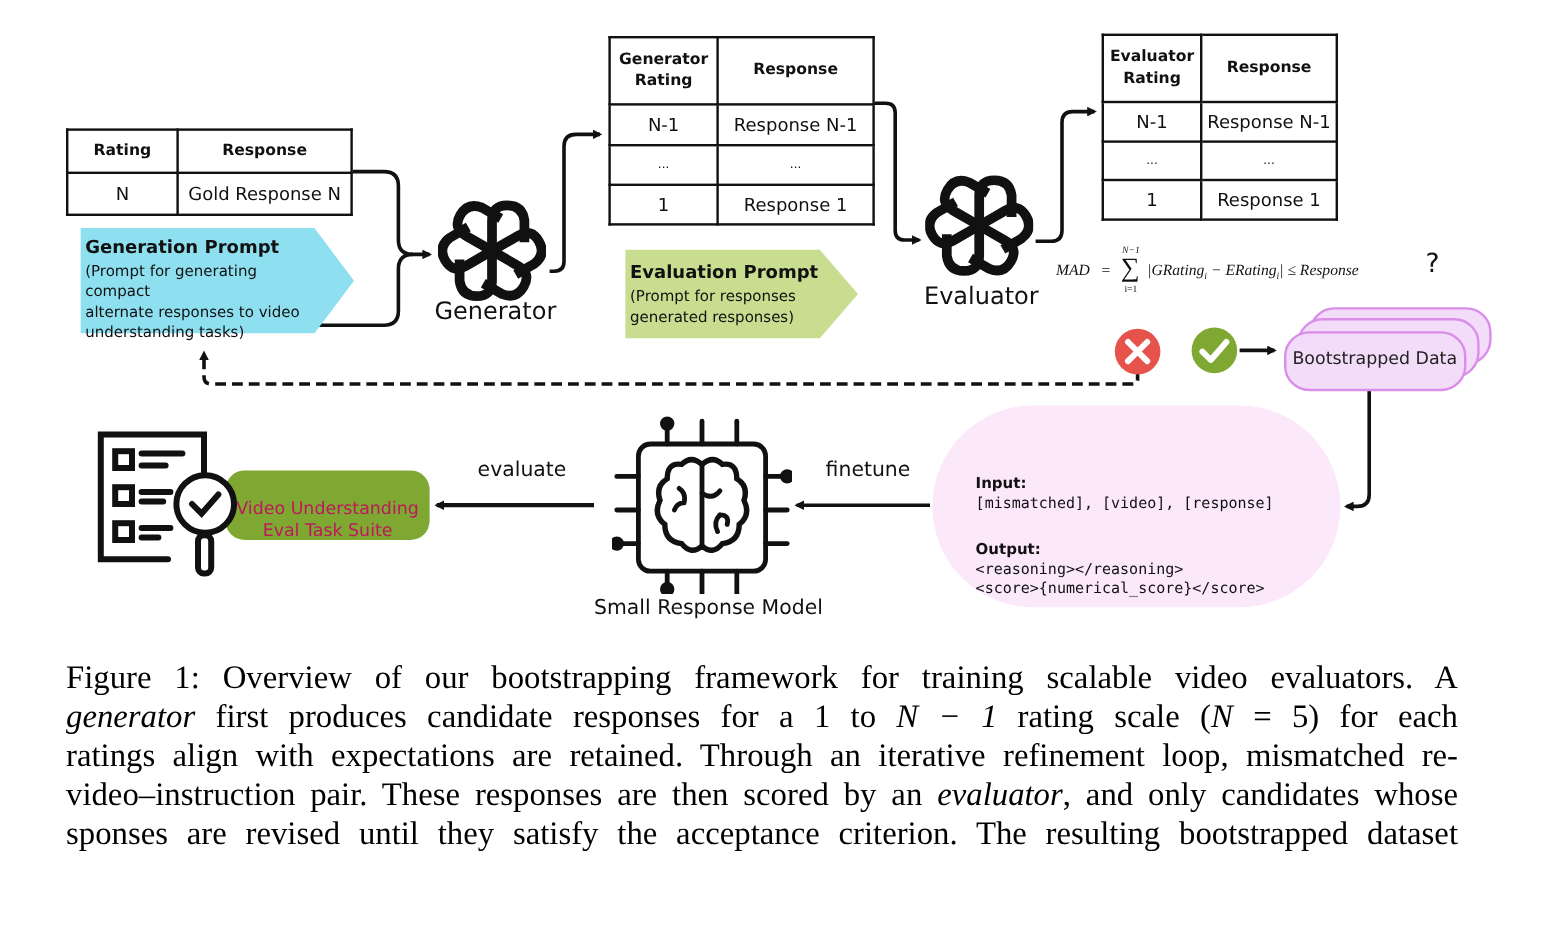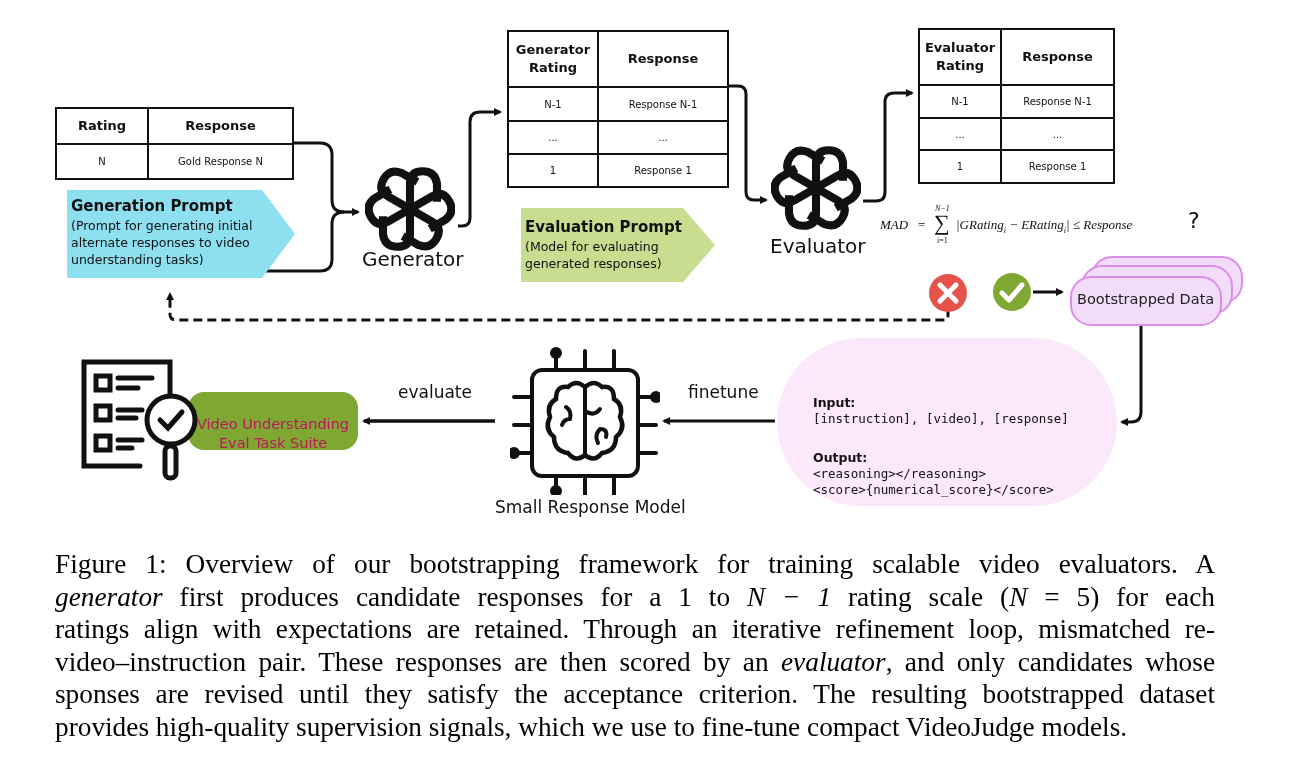--- a/index.html
+++ b/index.html
@@ -9,7 +9,7 @@
   svg.lines { position: absolute; left: 0; top: 0; }
   table.tbl { position: absolute; border-collapse: collapse; background: #fff; }
   table.tbl td, table.tbl th { border: 2px solid #111; text-align: center;
-         font-family: "DejaVu Sans", sans-serif; font-size: 10px; padding: 0; }
+         font-family: "DejaVu Sans", sans-serif; font-size: 15px; padding: 0; }
   table.tbl th { font-weight: bold; font-size: 13px; line-height: 18px; }
   .prompt { position: absolute; font-family: "DejaVu Sans", sans-serif; color: #111; }
   .prompt .ttl { font-weight: bold; font-size: 15px; display: block; margin-bottom: 2px; }

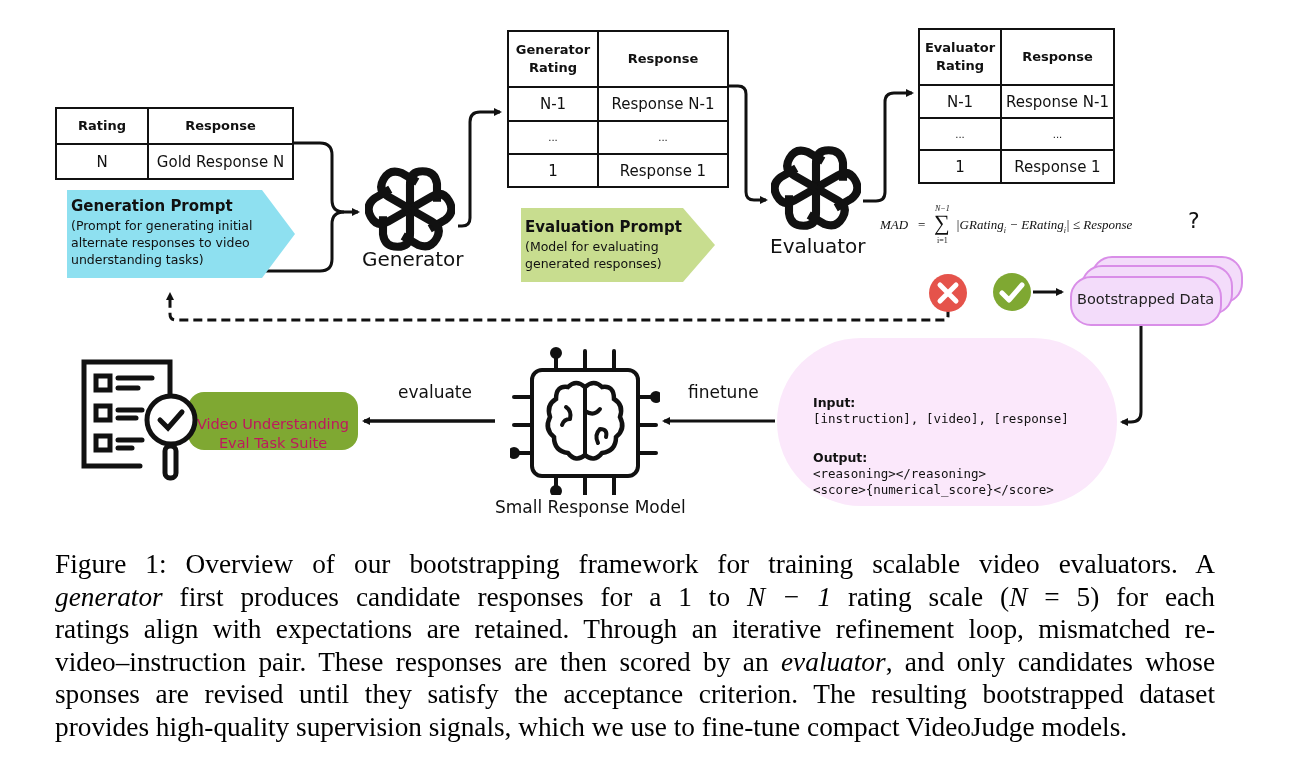--- a/index.html
+++ b/index.html
@@ -72,7 +72,7 @@
 </svg>
 <div class="prompt" style="left:71px; top:197px; width:200px;">
   <span class="ttl">Generation Prompt</span>
-  <span class="sub">(Prompt for generating initial</span>
+  <span class="sub">(Prompt for generating compact</span>
   <span class="sub">alternate responses to video</span>
   <span class="sub">understanding tasks)</span>
 </div>

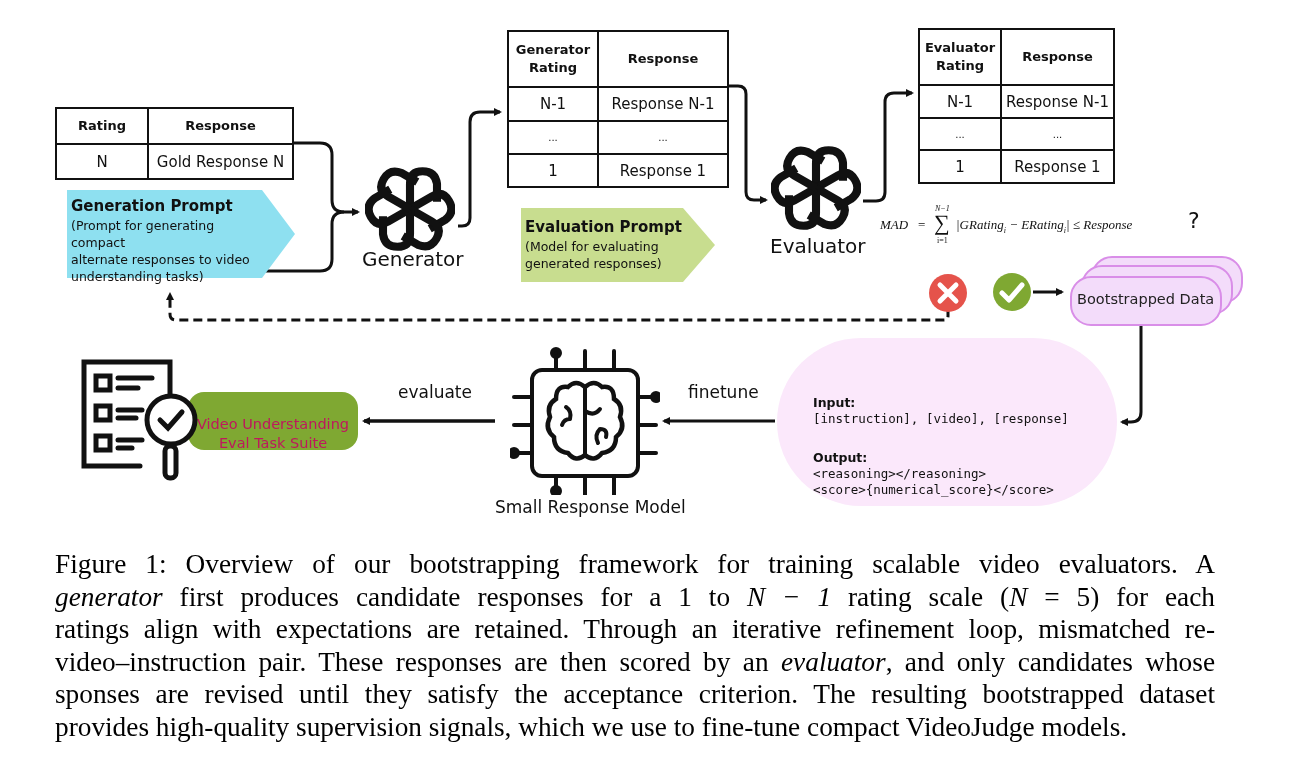--- a/index.html
+++ b/index.html
@@ -120,7 +120,7 @@
 </svg>
 <div class="prompt" style="left:525px; top:218px; width:185px;">
   <span class="ttl">Evaluation Prompt</span>
-  <span class="sub">(Model for evaluating</span>
+  <span class="sub">(Prompt for responses</span>
   <span class="sub">generated responses)</span>
 </div>
 

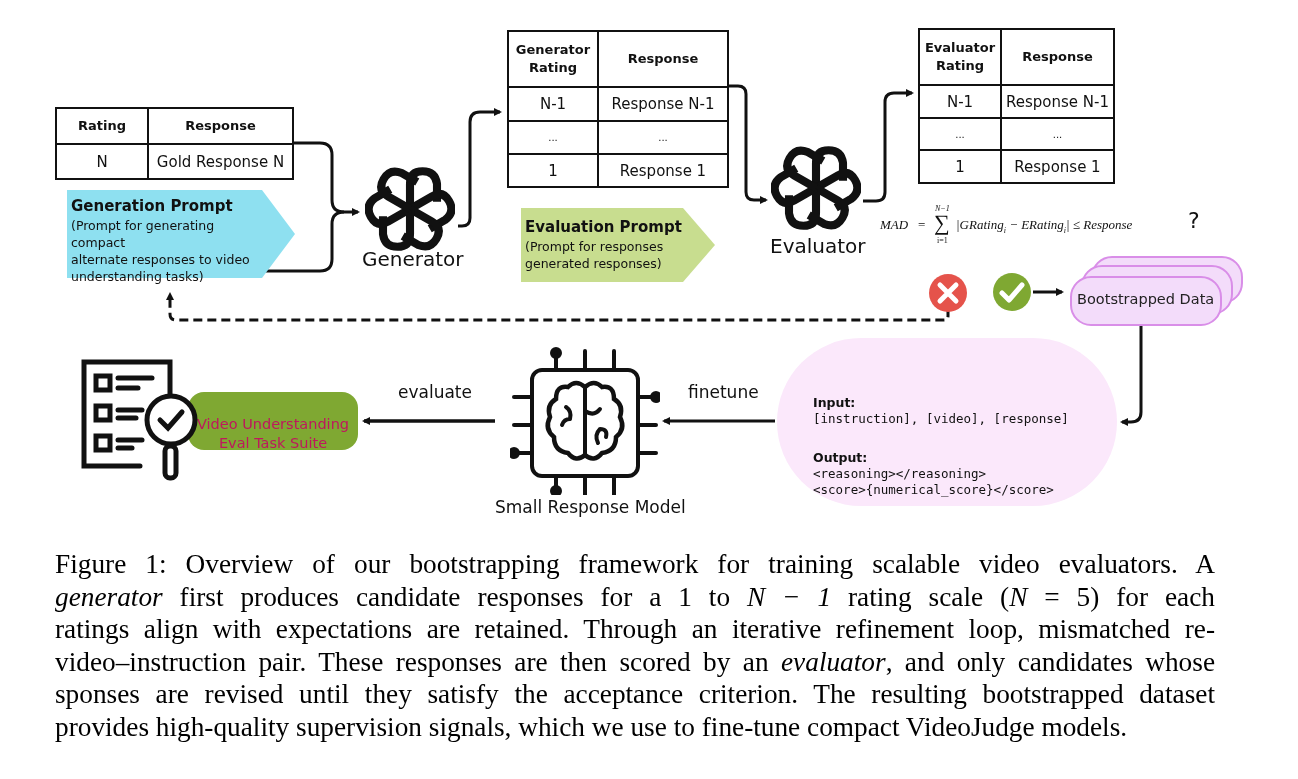--- a/index.html
+++ b/index.html
@@ -189,7 +189,7 @@
 <div class="abs" style="left:777px; top:338px; width:340px; height:168px; background:#fbe8fb; border-radius:84px;"></div>
 <div class="abs" style="left:813px; top:367px; line-height:16px;margin-top:28px;">
   <div class="boldlbl">Input:</div>
-  <div class="mono">[instruction], [video], [response]</div>
+  <div class="mono">[mismatched], [video], [response]</div>
   <div style="height:23px;"></div>
   <div class="boldlbl">Output:</div>
   <div class="mono">&lt;reasoning&gt;&lt;/reasoning&gt;</div>

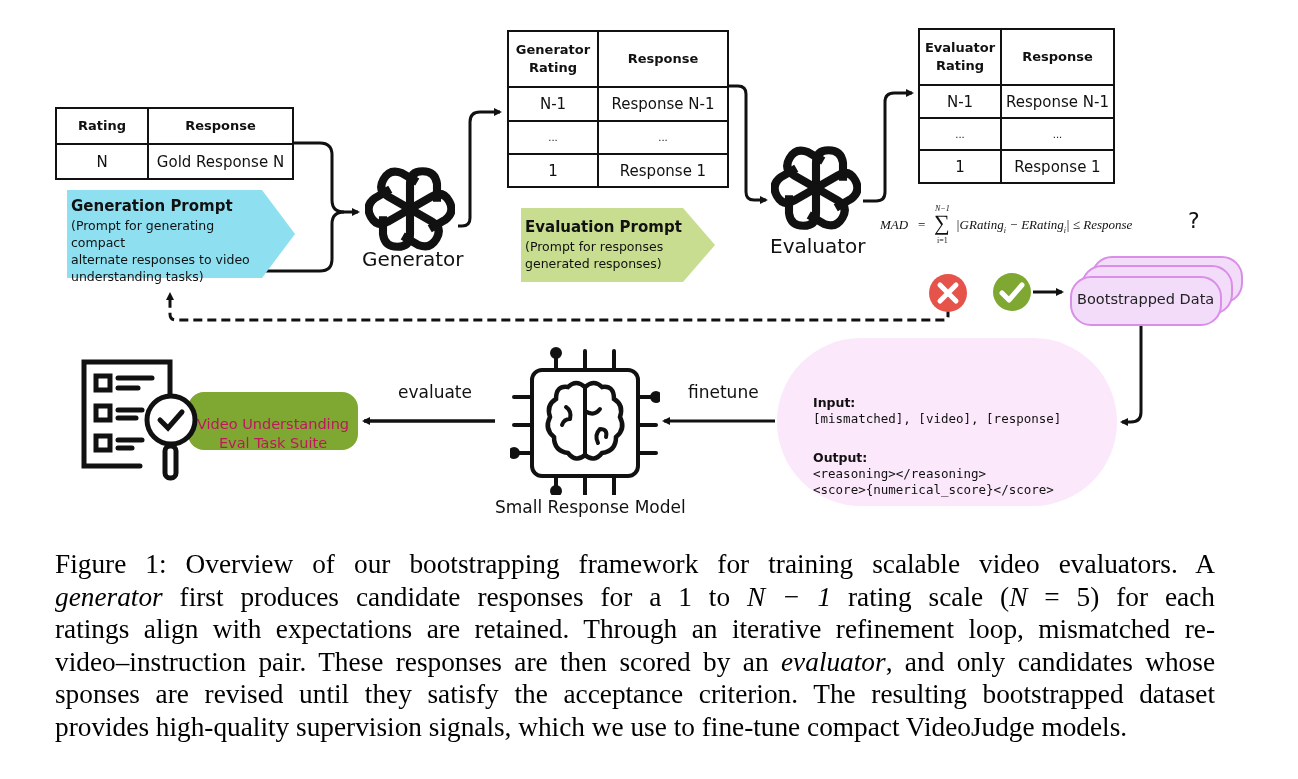--- a/index.html
+++ b/index.html
@@ -262,7 +262,6 @@
   <span class="ln"><span>ratings align with expectations are retained.  Through an iterative refinement loop, mismatched re-</span></span>
   <span class="ln"><span>video–instruction pair. These responses are then scored by an </span><i>evaluator</i><span>, and only candidates whose</span></span>
   <span class="ln"><span>sponses are revised until they satisfy the acceptance criterion.  The resulting bootstrapped dataset</span></span>
-  <span class="ln last"><span>provides high-quality supervision signals, which we use to fine-tune compact VideoJudge models.</span></span>
 </div>
 
 </body></html>

